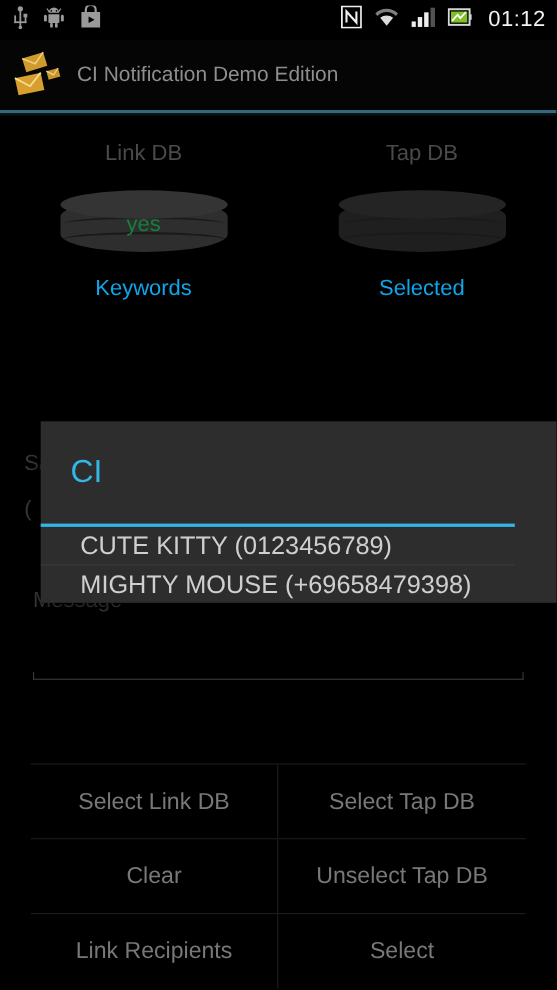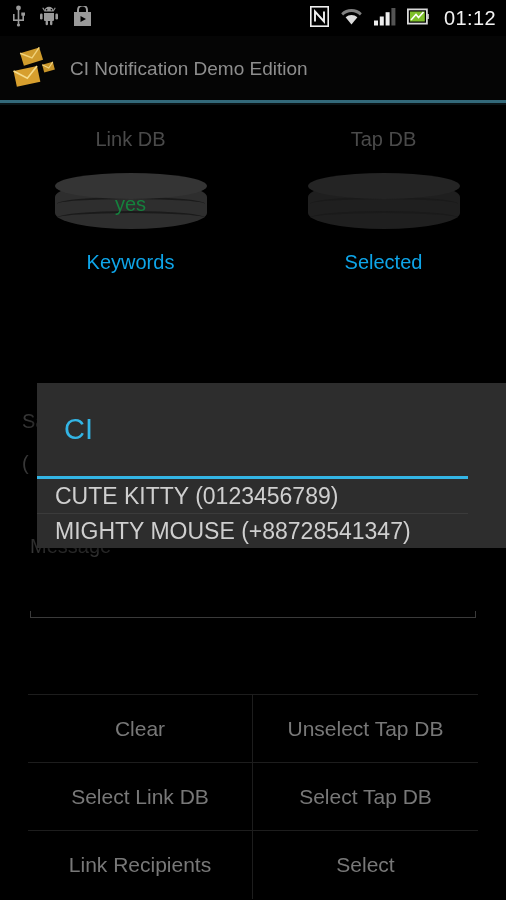--- a/index.html
+++ b/index.html
@@ -131,7 +131,7 @@
   .dlg-list { position:absolute; left:0; top:96px; width:431px; }
   .dlg-item {
     height:35px; display:flex; align-items:center;
-    padding-left:18px; color:#cfcfcf; font-size:23px;
+    padding-left:36px; color:#cfcfcf; font-size:23px;
     border-bottom:1px solid #3b3b3b;
   }
   .dlg-item:last-child { border-bottom:none; }

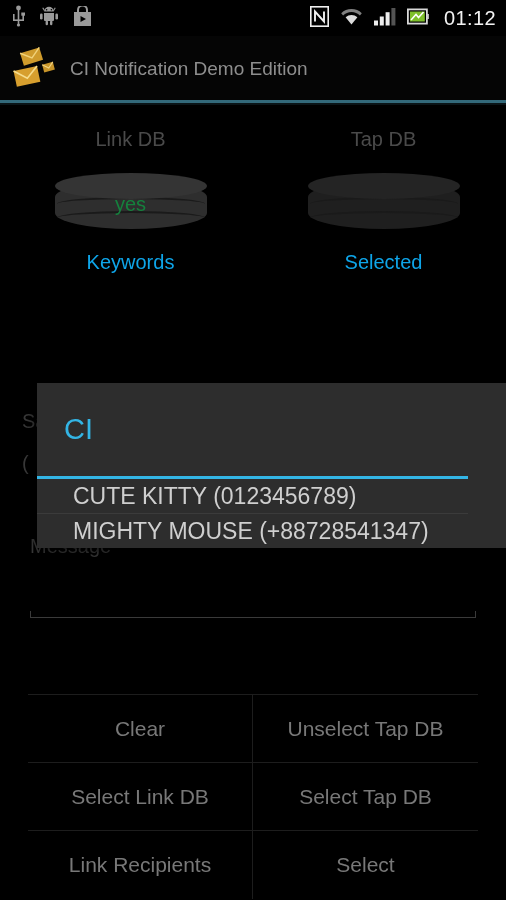--- a/index.html
+++ b/index.html
@@ -301,7 +301,7 @@
     <div class="dlg-divider"></div>
     <div class="dlg-list">
       <div class="dlg-item">CUTE KITTY (0123456789)</div>
-      <div class="dlg-item">MIGHTY MOUSE (+88728541347)</div>
+      <div class="dlg-item">MIGHTY MOUSE (+69658479398)</div>
     </div>
   </div>
 

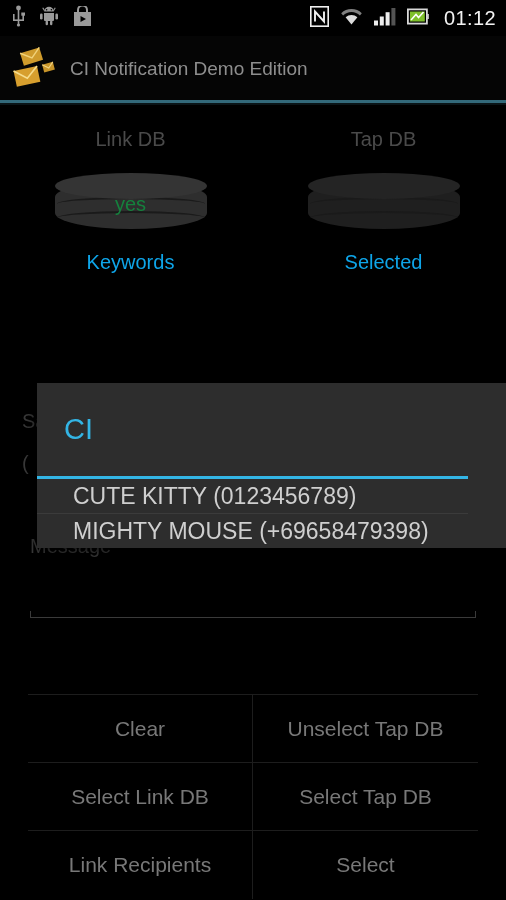--- a/index.html
+++ b/index.html
@@ -279,13 +279,13 @@
   <div class="btngrid">
 
     <div class="btnrow">
+      <div class="gbtn left">Select Link DB</div>
+      <div class="gbtn">Select Tap DB</div>
+    </div>
+
+    <div class="btnrow">
       <div class="gbtn left">Clear</div>
       <div class="gbtn">Unselect Tap DB</div>
-    </div>
-
-    <div class="btnrow">
-      <div class="gbtn left">Select Link DB</div>
-      <div class="gbtn">Select Tap DB</div>
     </div>
 
     <div class="btnrow">

